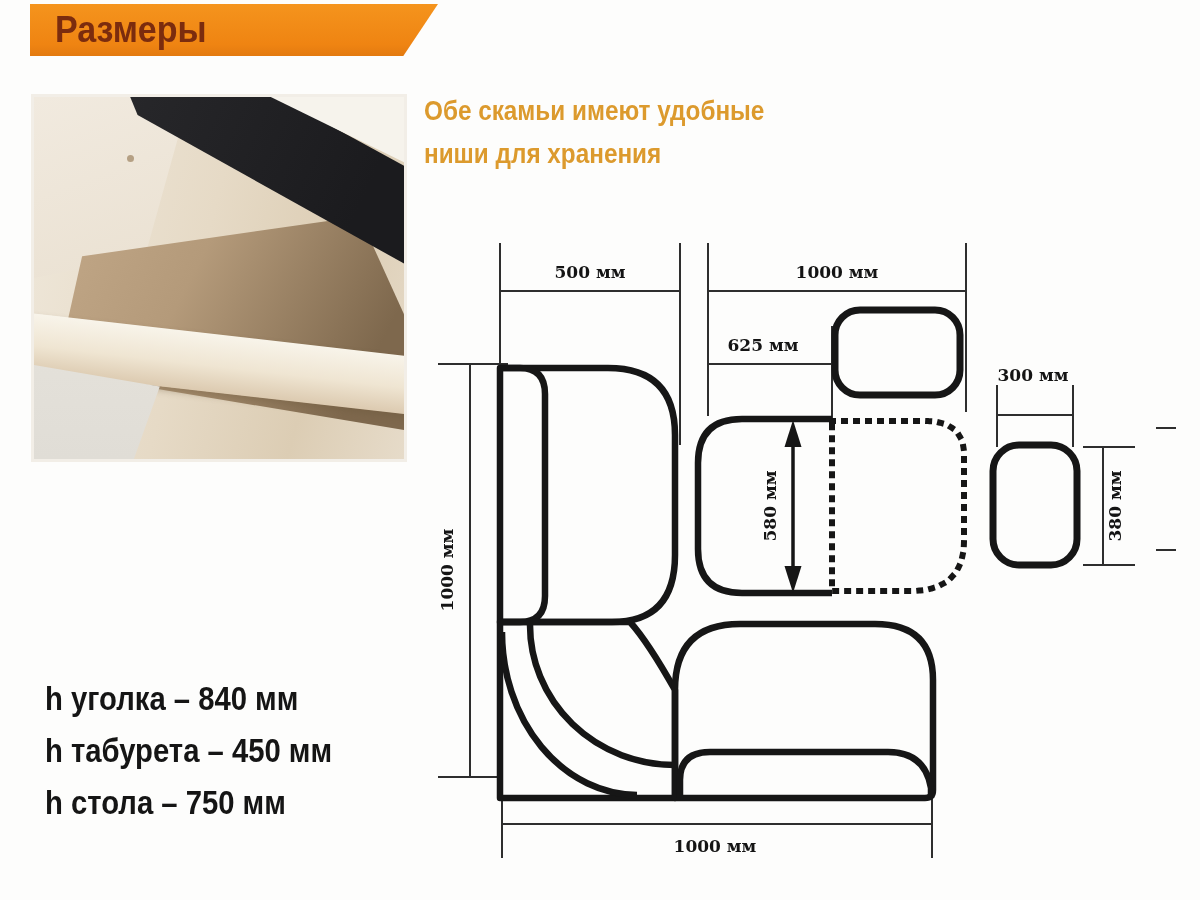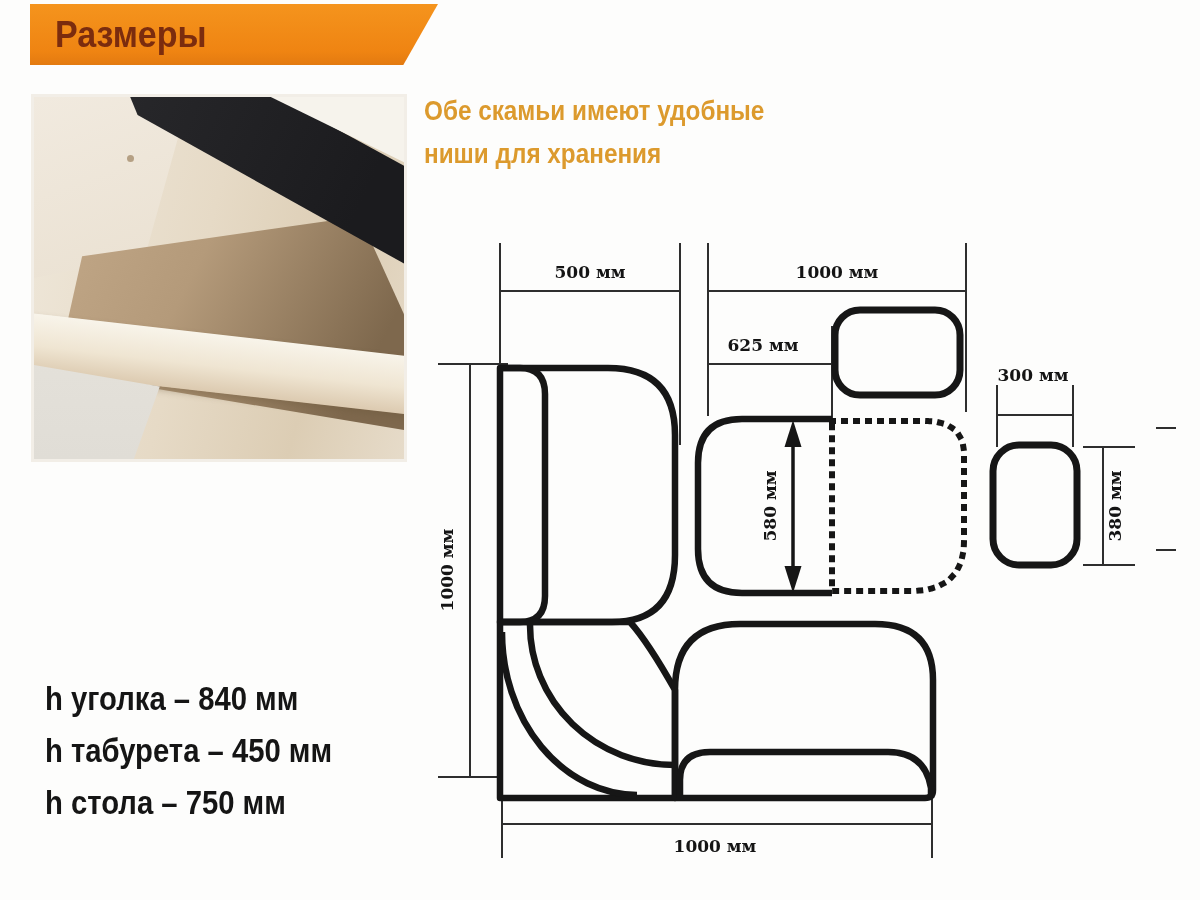--- a/index.html
+++ b/index.html
@@ -7,7 +7,7 @@
         font-family:"Liberation Sans",sans-serif;}
 
   
-  .banner{position:absolute;left:30px;top:4px;width:408px;height:61px;
+  .banner{position:absolute;left:30px;top:4px;width:408px;height:52px;
           background:linear-gradient(180deg,#f5941d 0%,#ef8412 78%,#e37a10 100%);
           clip-path:polygon(0 0,100% 0,91.5% 100%,0 100%);
           display:flex;align-items:center;}

